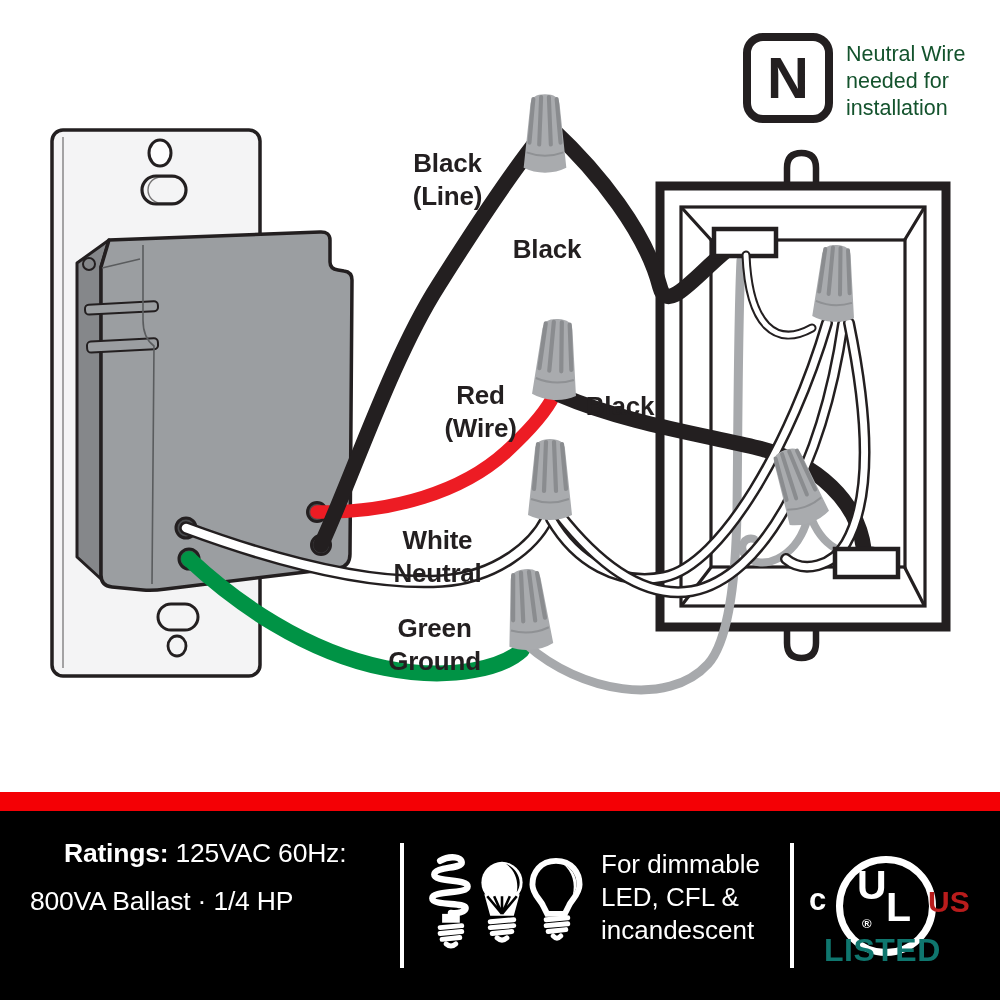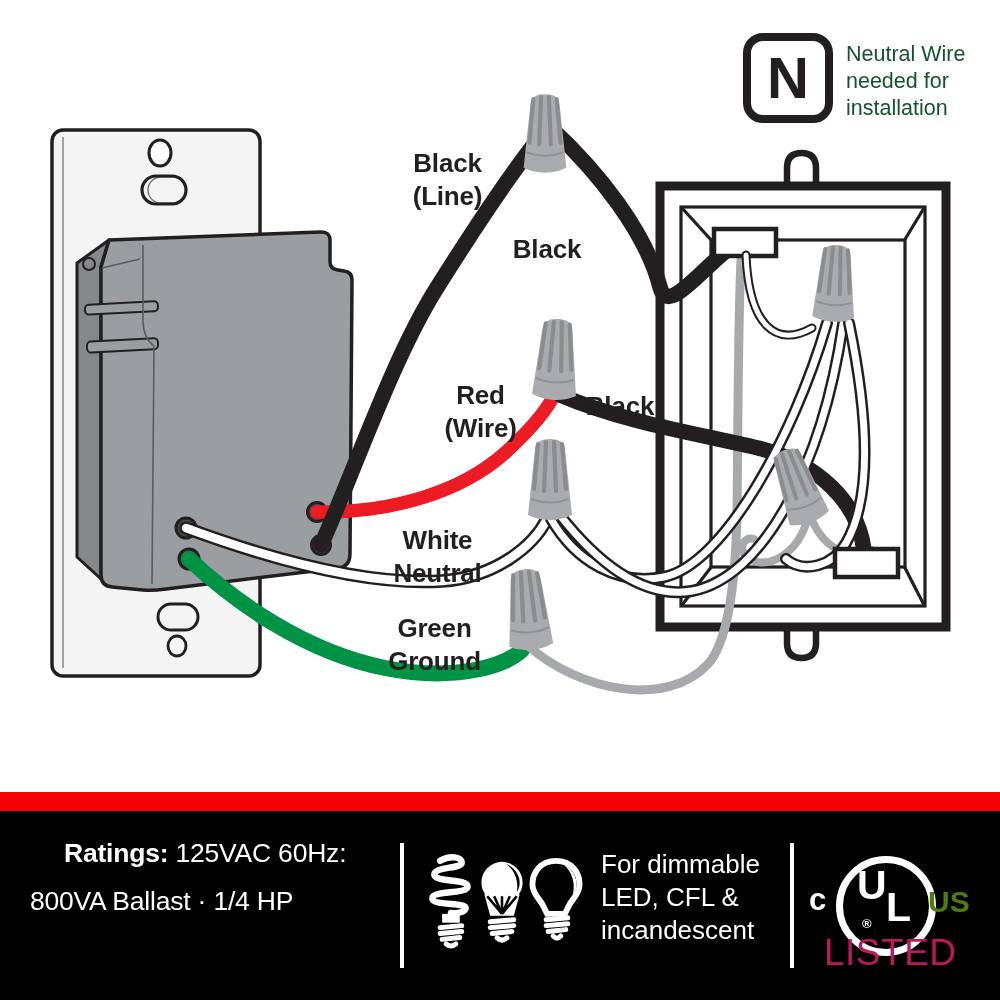--- a/index.html
+++ b/index.html
@@ -29,7 +29,7 @@
   .ul-l{position:absolute;left:886px;top:884px;font-size:41px;font-weight:800;color:#fff;}
   .ul-r{position:absolute;left:862px;top:916px;font-size:13px;font-weight:700;color:#fff;}
   .ul-c{position:absolute;left:809px;top:882px;font-size:31px;font-weight:800;color:#fff;}
-  .ul-us{position:absolute;left:928px;top:885px;font-size:30px;font-weight:800;color:#4d7c0f;}
+  .ul-us{position:absolute;left:928px;top:885px;font-size:30px;font-weight:800;color:#b91c1c;}
   .ul-listed{position:absolute;left:824px;top:932px;width:112px;text-align:center;font-size:37px;
        font-weight:400;color:#be185d;letter-spacing:0.5px;}
 </style>

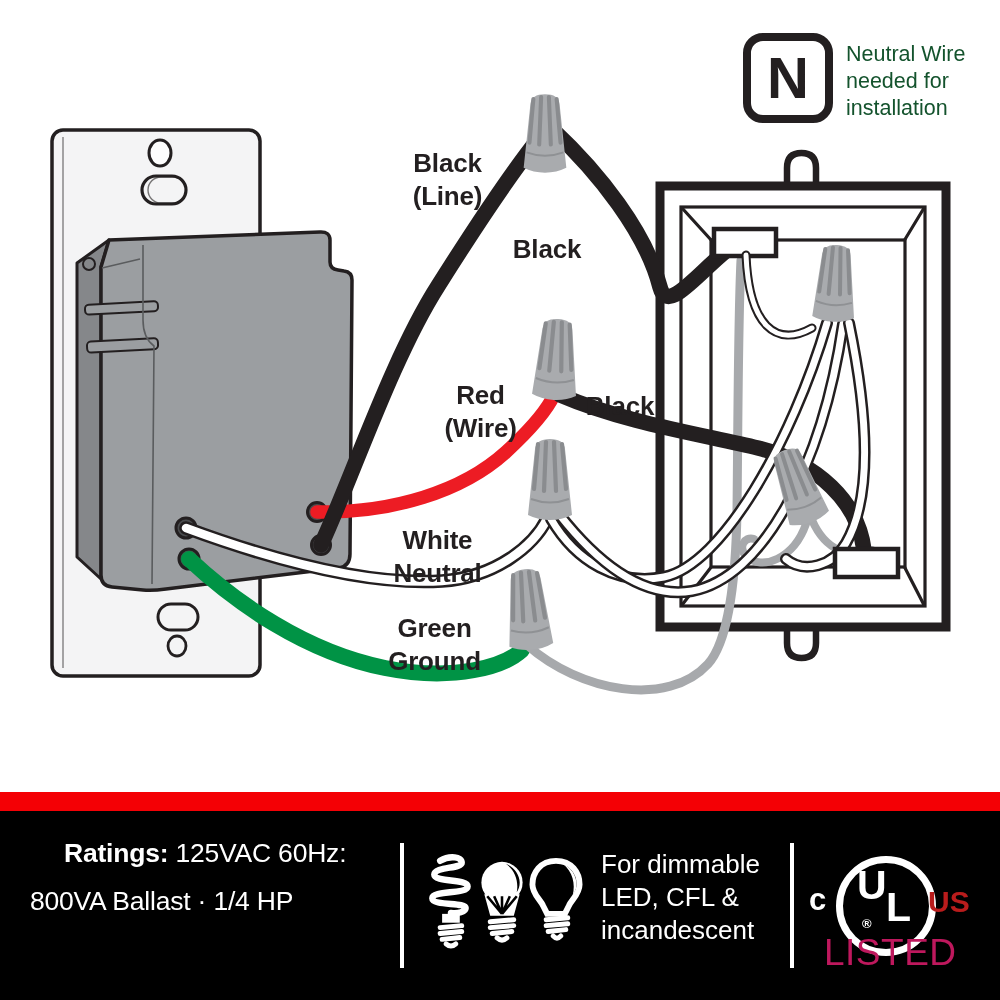--- a/index.html
+++ b/index.html
@@ -30,8 +30,8 @@
   .ul-r{position:absolute;left:862px;top:916px;font-size:13px;font-weight:700;color:#fff;}
   .ul-c{position:absolute;left:809px;top:882px;font-size:31px;font-weight:800;color:#fff;}
   .ul-us{position:absolute;left:928px;top:885px;font-size:30px;font-weight:800;color:#b91c1c;}
-  .ul-listed{position:absolute;left:824px;top:932px;width:112px;text-align:center;font-size:37px;
-       font-weight:400;color:#be185d;letter-spacing:0.5px;}
+  .ul-listed{position:absolute;left:824px;top:932px;width:112px;text-align:center;font-size:32px;
+       font-weight:700;color:#0f766e;letter-spacing:0.5px;}
 </style>
 </head>
 <body>

